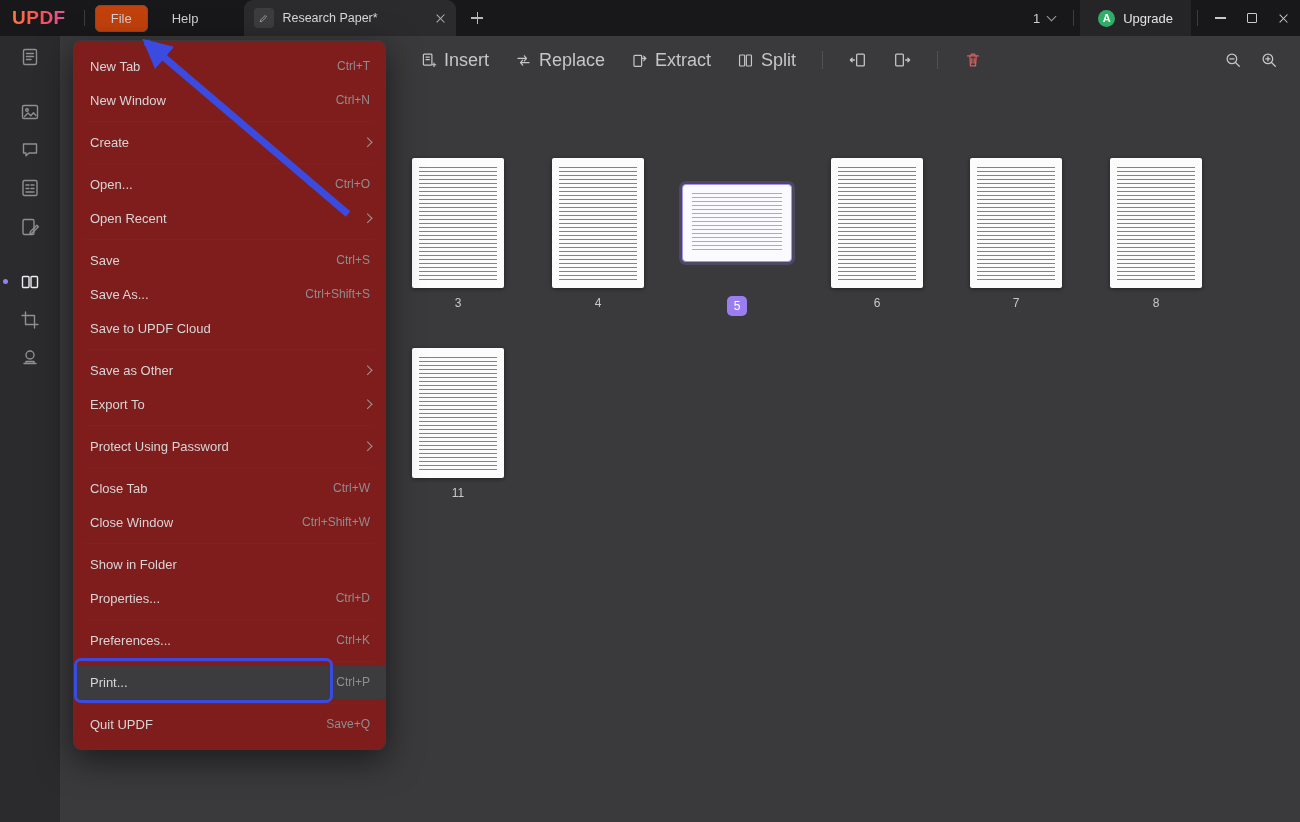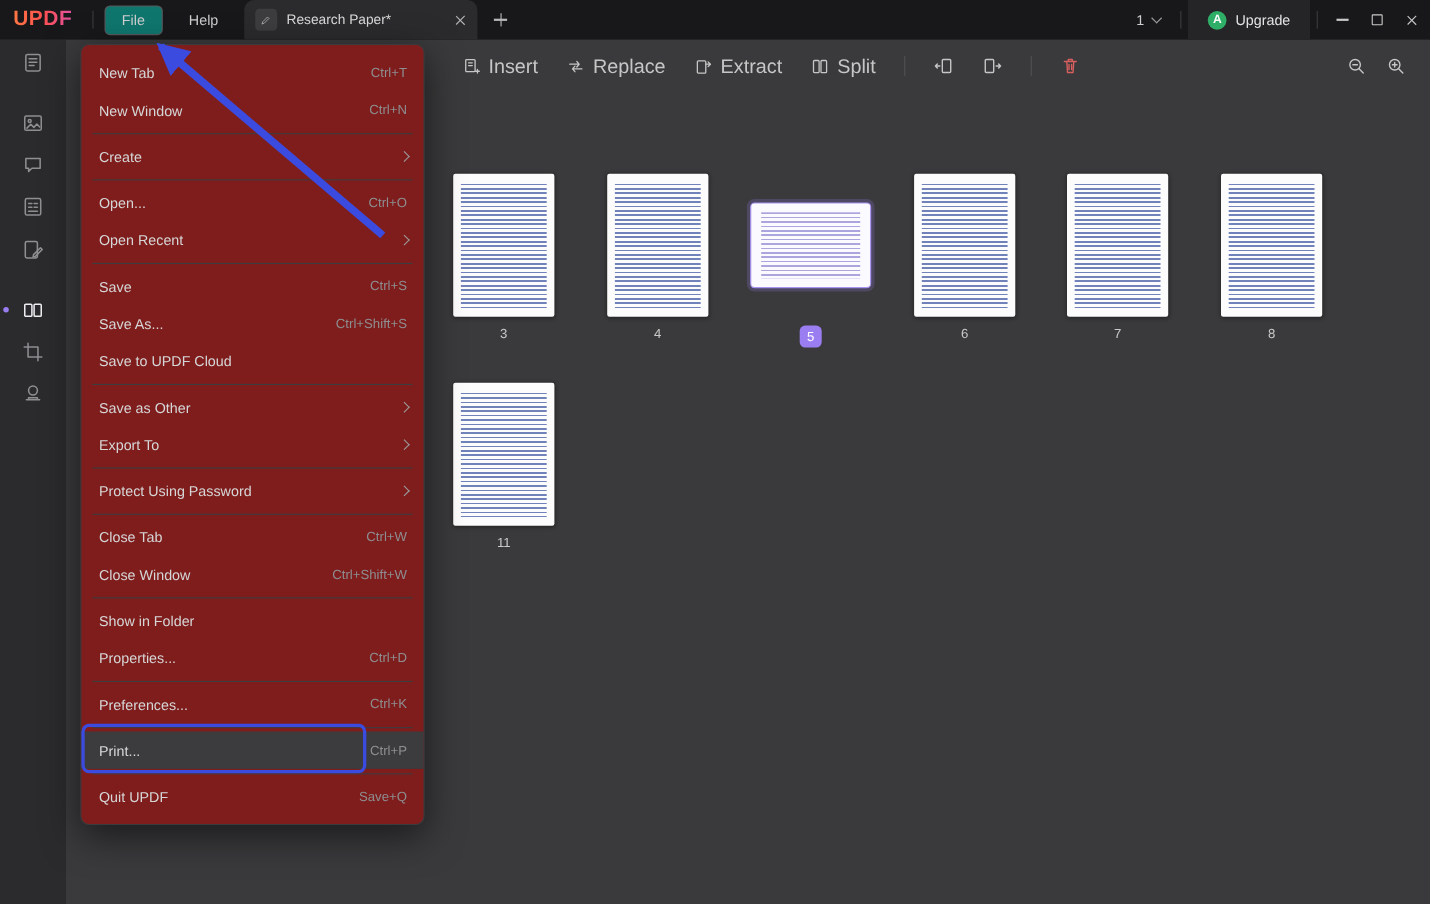--- a/index.html
+++ b/index.html
@@ -11,7 +11,7 @@
   .logo{font-size:19px;font-weight:bold;letter-spacing:.5px;padding:0 12px 0 12px;background:linear-gradient(90deg,#ff8a3d,#ff5050,#d553c8);-webkit-background-clip:text;background-clip:text;color:transparent;}
   .vdiv{width:1px;height:16px;background:#3c3c3e;margin:0 6px;flex:none;}
   .menu-btn{background:none;border:1px solid transparent;color:#cfcfcf;font-size:13px;padding:5px 15px;border-radius:5px;margin:0 4px;font-family:inherit;cursor:pointer;}
-  .menu-btn.open{background:#0f766e;border-color:#58585c;}
+  .menu-btn.open{background:#c2410c;border-color:#58585c;}
   .tab{height:36px;width:212px;margin-left:4px;background:#2b2b2d;border-radius:9px 9px 0 0;display:flex;align-items:center;padding:0 10px;gap:8px;color:#d8d8d8;cursor:pointer;}
   .tab-ico{width:20px;height:20px;background:#3d3d40;border-radius:4px;display:flex;align-items:center;justify-content:center;color:#a8a8a8;flex:none;}
   .tab-ico svg{width:12px;height:12px;}

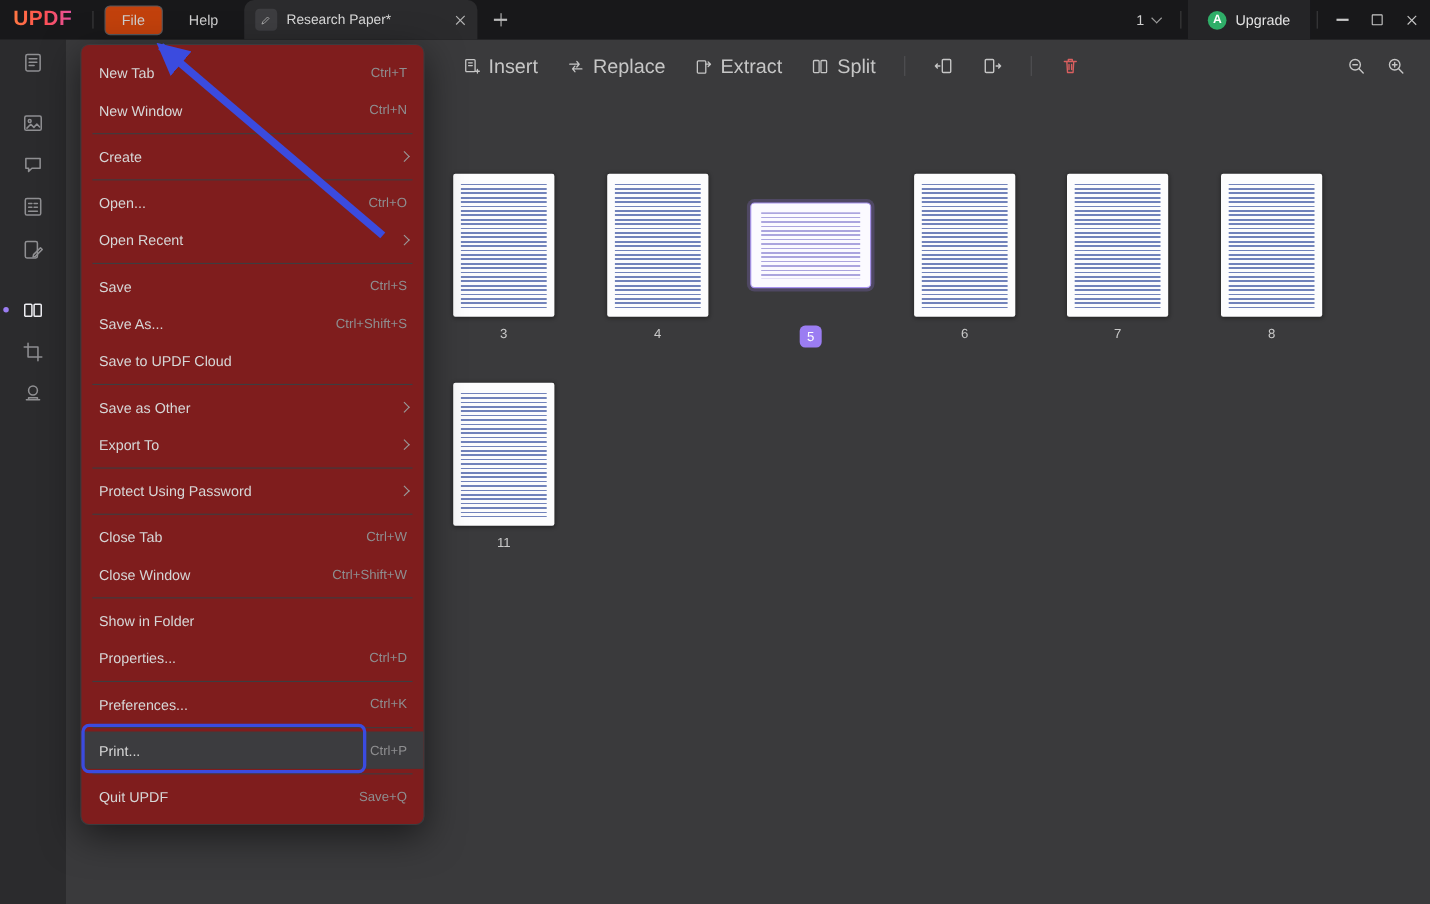--- a/index.html
+++ b/index.html
@@ -12,7 +12,7 @@
   .vdiv{width:1px;height:16px;background:#3c3c3e;margin:0 6px;flex:none;}
   .menu-btn{background:none;border:1px solid transparent;color:#cfcfcf;font-size:13px;padding:5px 15px;border-radius:5px;margin:0 4px;font-family:inherit;cursor:pointer;}
   .menu-btn.open{background:#c2410c;border-color:#58585c;}
-  .tab{height:36px;width:212px;margin-left:4px;background:#2b2b2d;border-radius:9px 9px 0 0;display:flex;align-items:center;padding:0 10px;gap:8px;color:#d8d8d8;cursor:pointer;}
+  .tab{height:36px;width:212px;margin-left:26px;background:#2b2b2d;border-radius:9px 9px 0 0;display:flex;align-items:center;padding:0 10px;gap:8px;color:#d8d8d8;cursor:pointer;}
   .tab-ico{width:20px;height:20px;background:#3d3d40;border-radius:4px;display:flex;align-items:center;justify-content:center;color:#a8a8a8;flex:none;}
   .tab-ico svg{width:12px;height:12px;}
   .tab-title{flex:1;font-size:12.5px;white-space:nowrap;overflow:hidden;}

